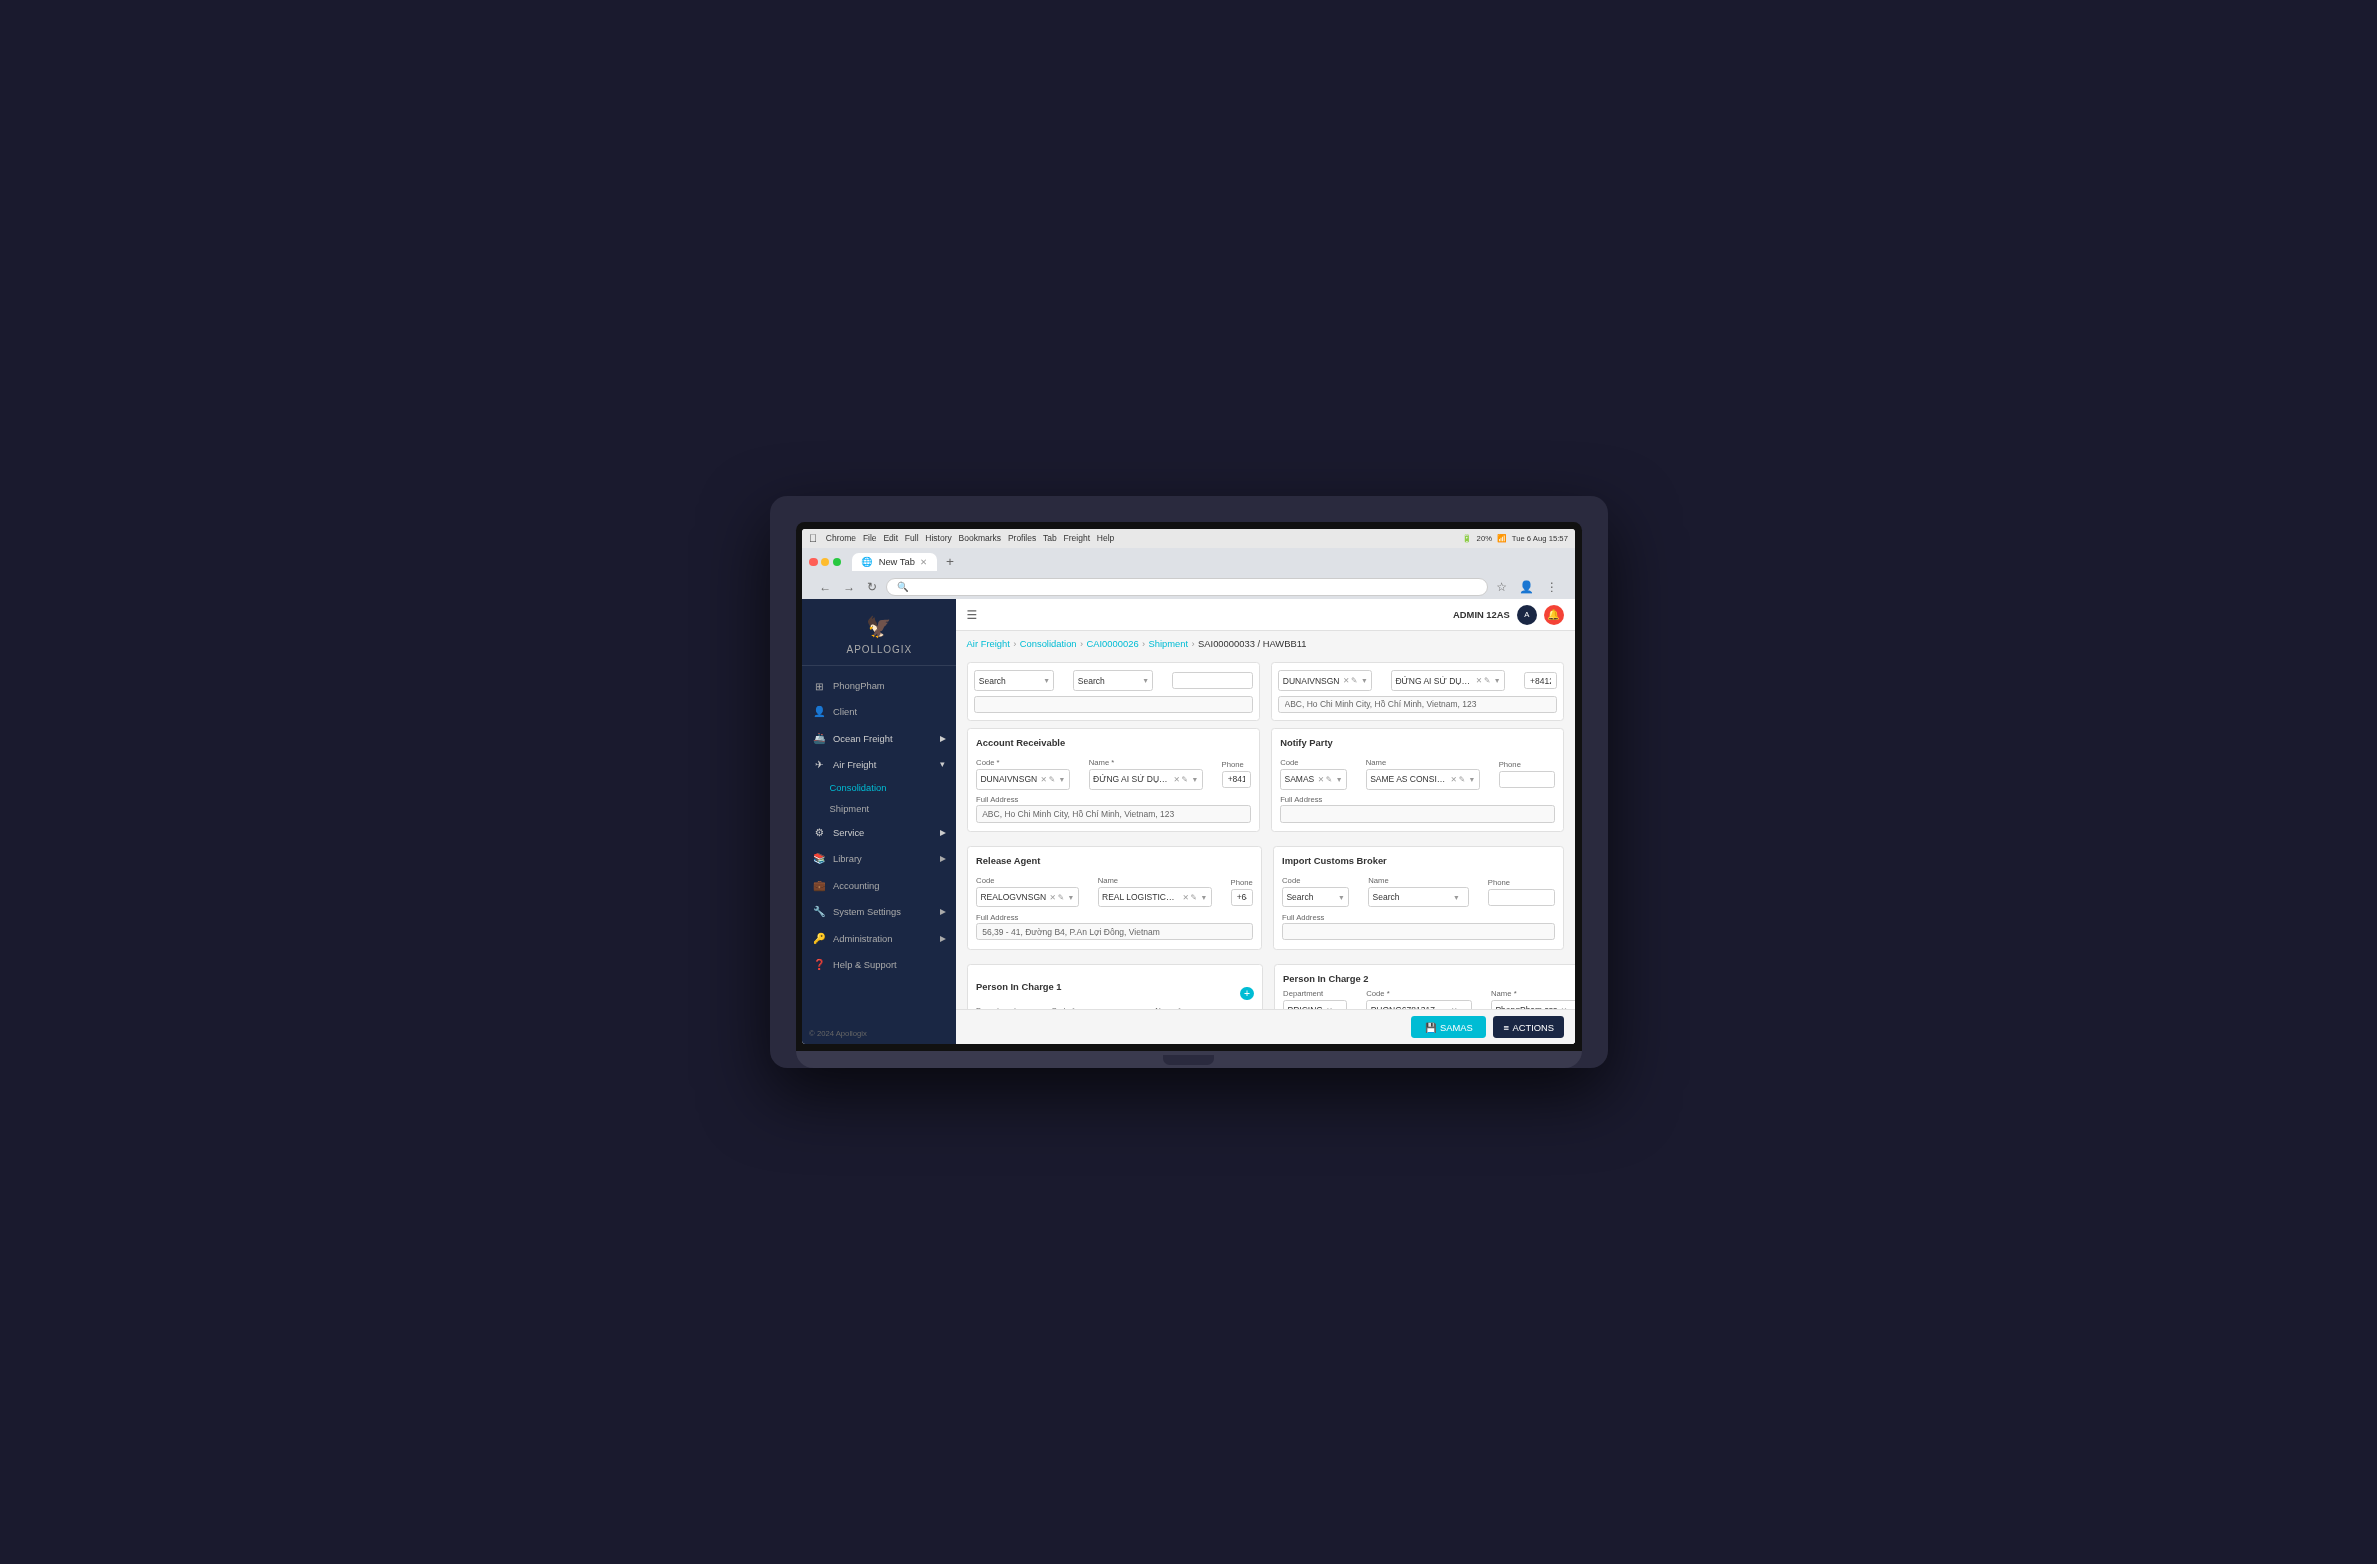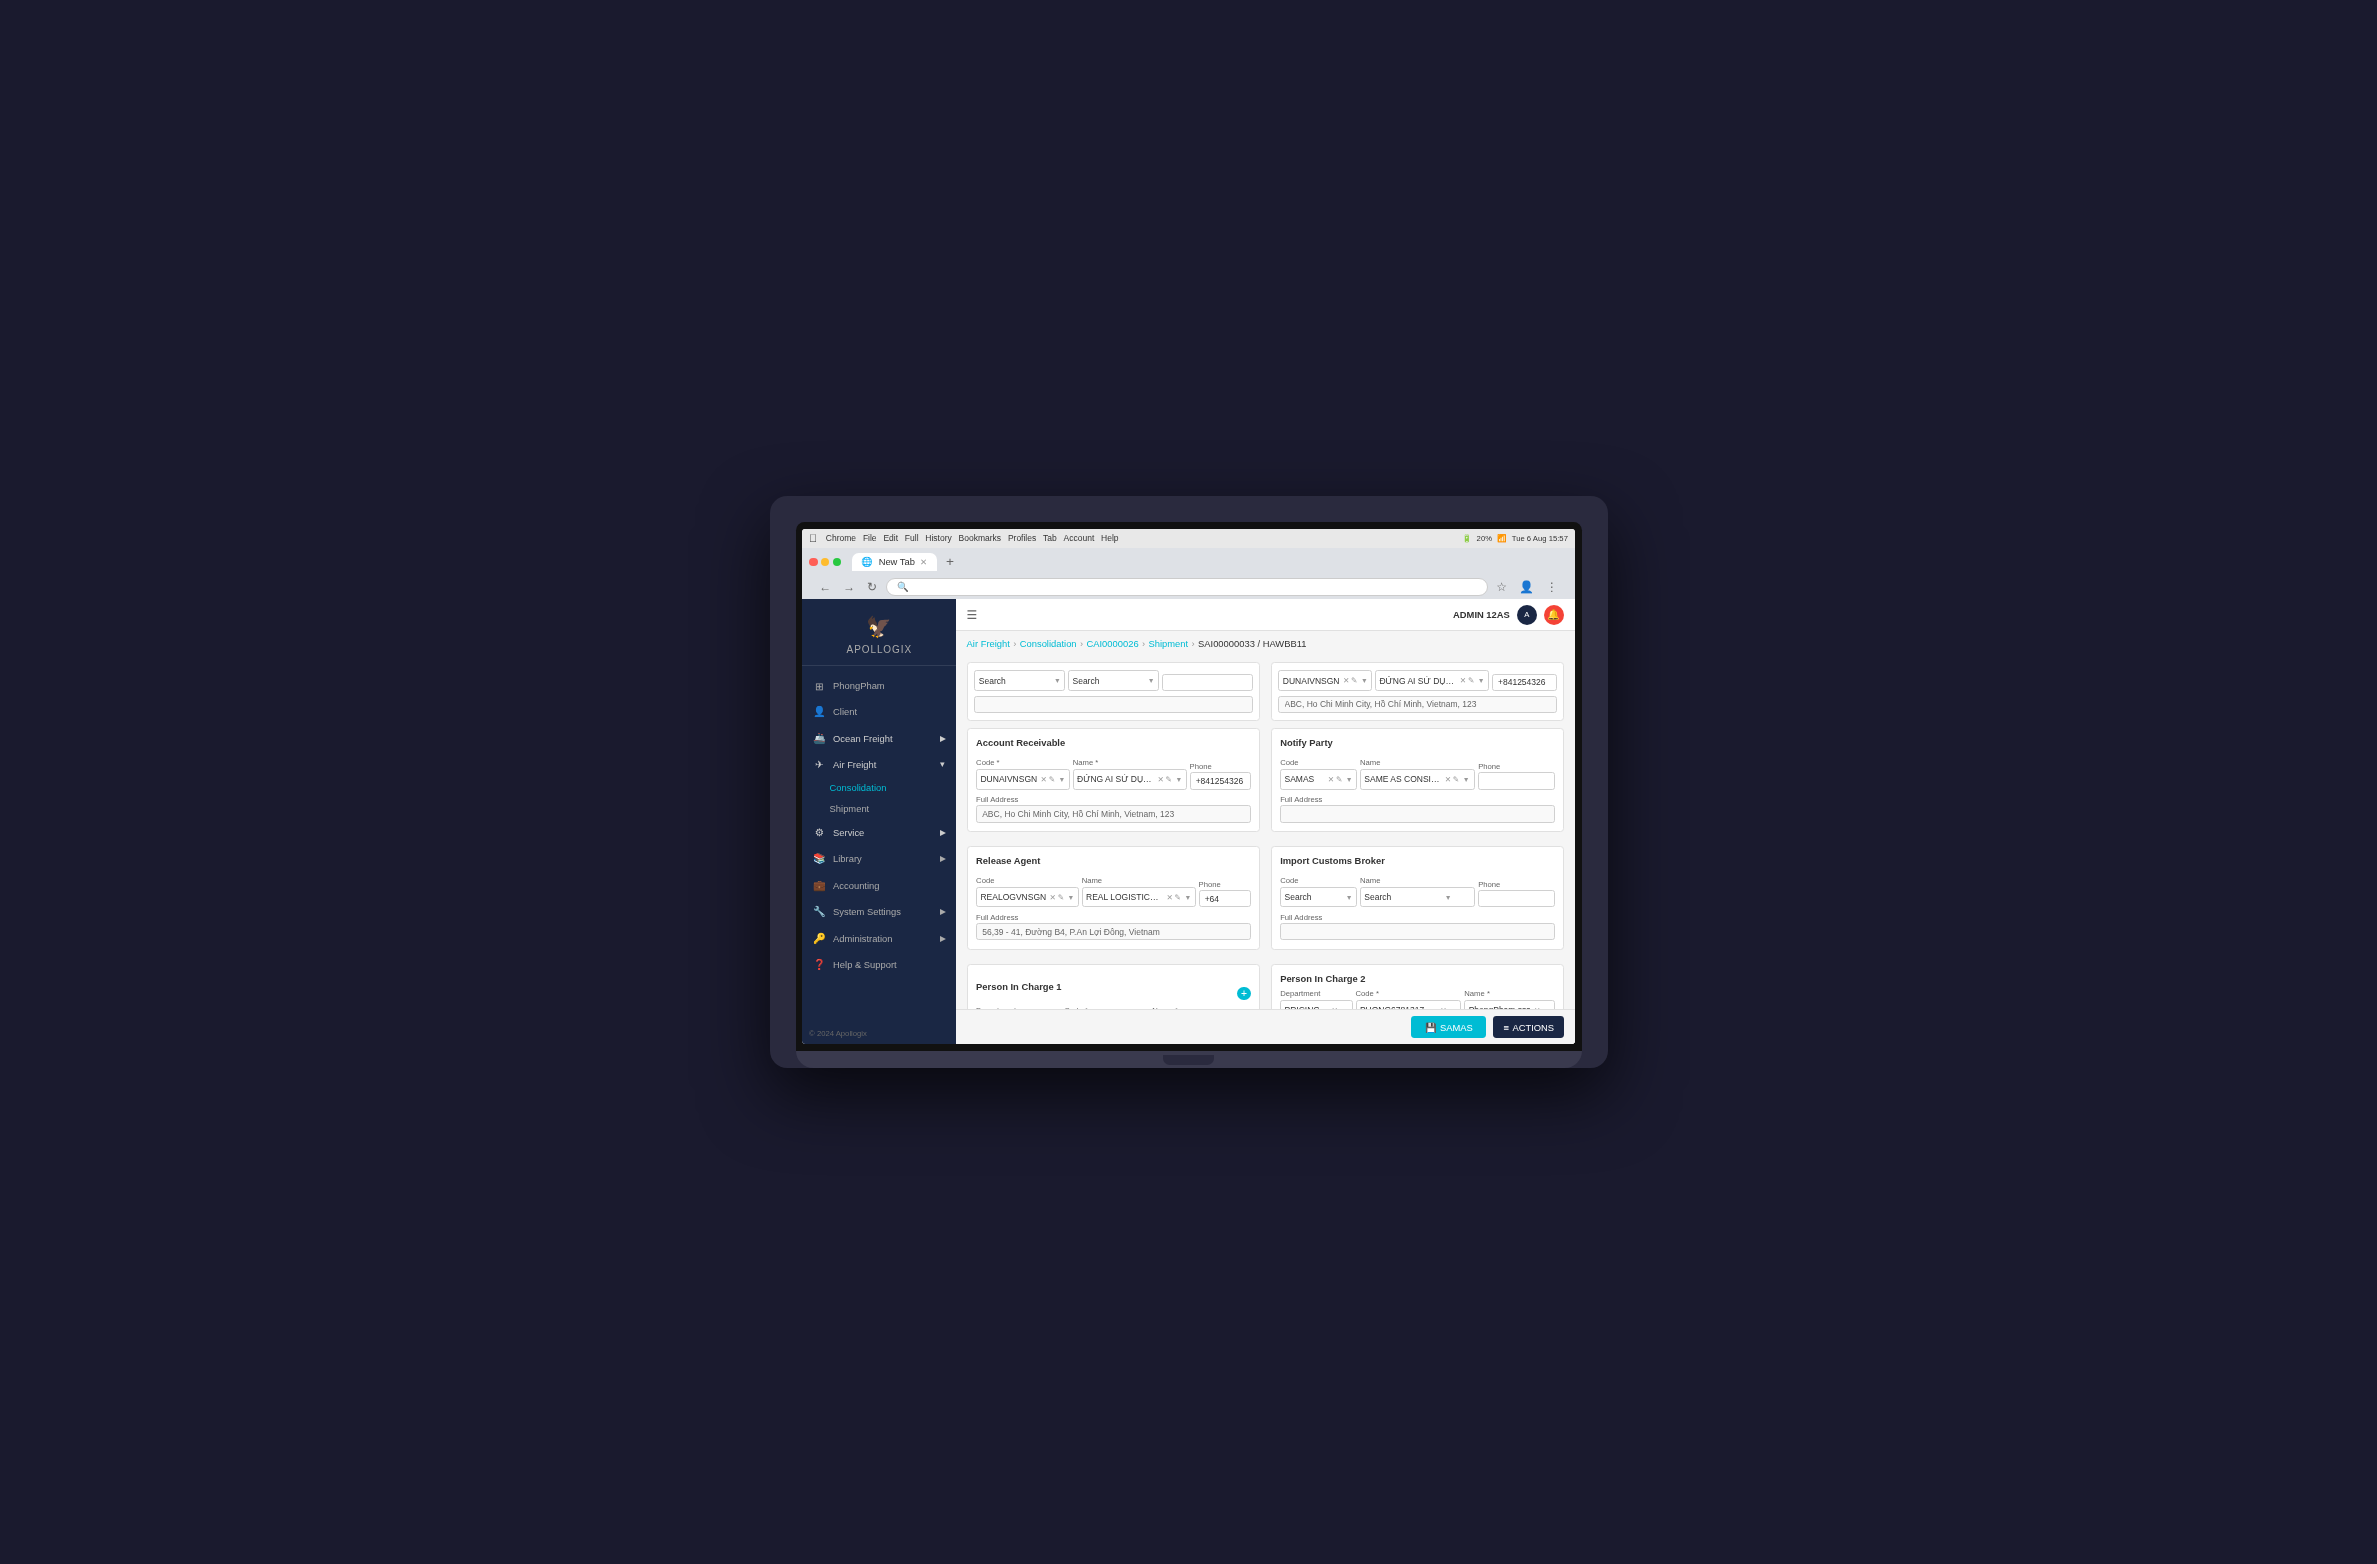--- a/index.html
+++ b/index.html
@@ -112,7 +112,7 @@
           <span>Bookmarks</span>
           <span>Profiles</span>
           <span>Tab</span>
-          <span>Account</span>
+          <span>Freight</span>
           <span>Help</span>
         </div>
         <div class="right">

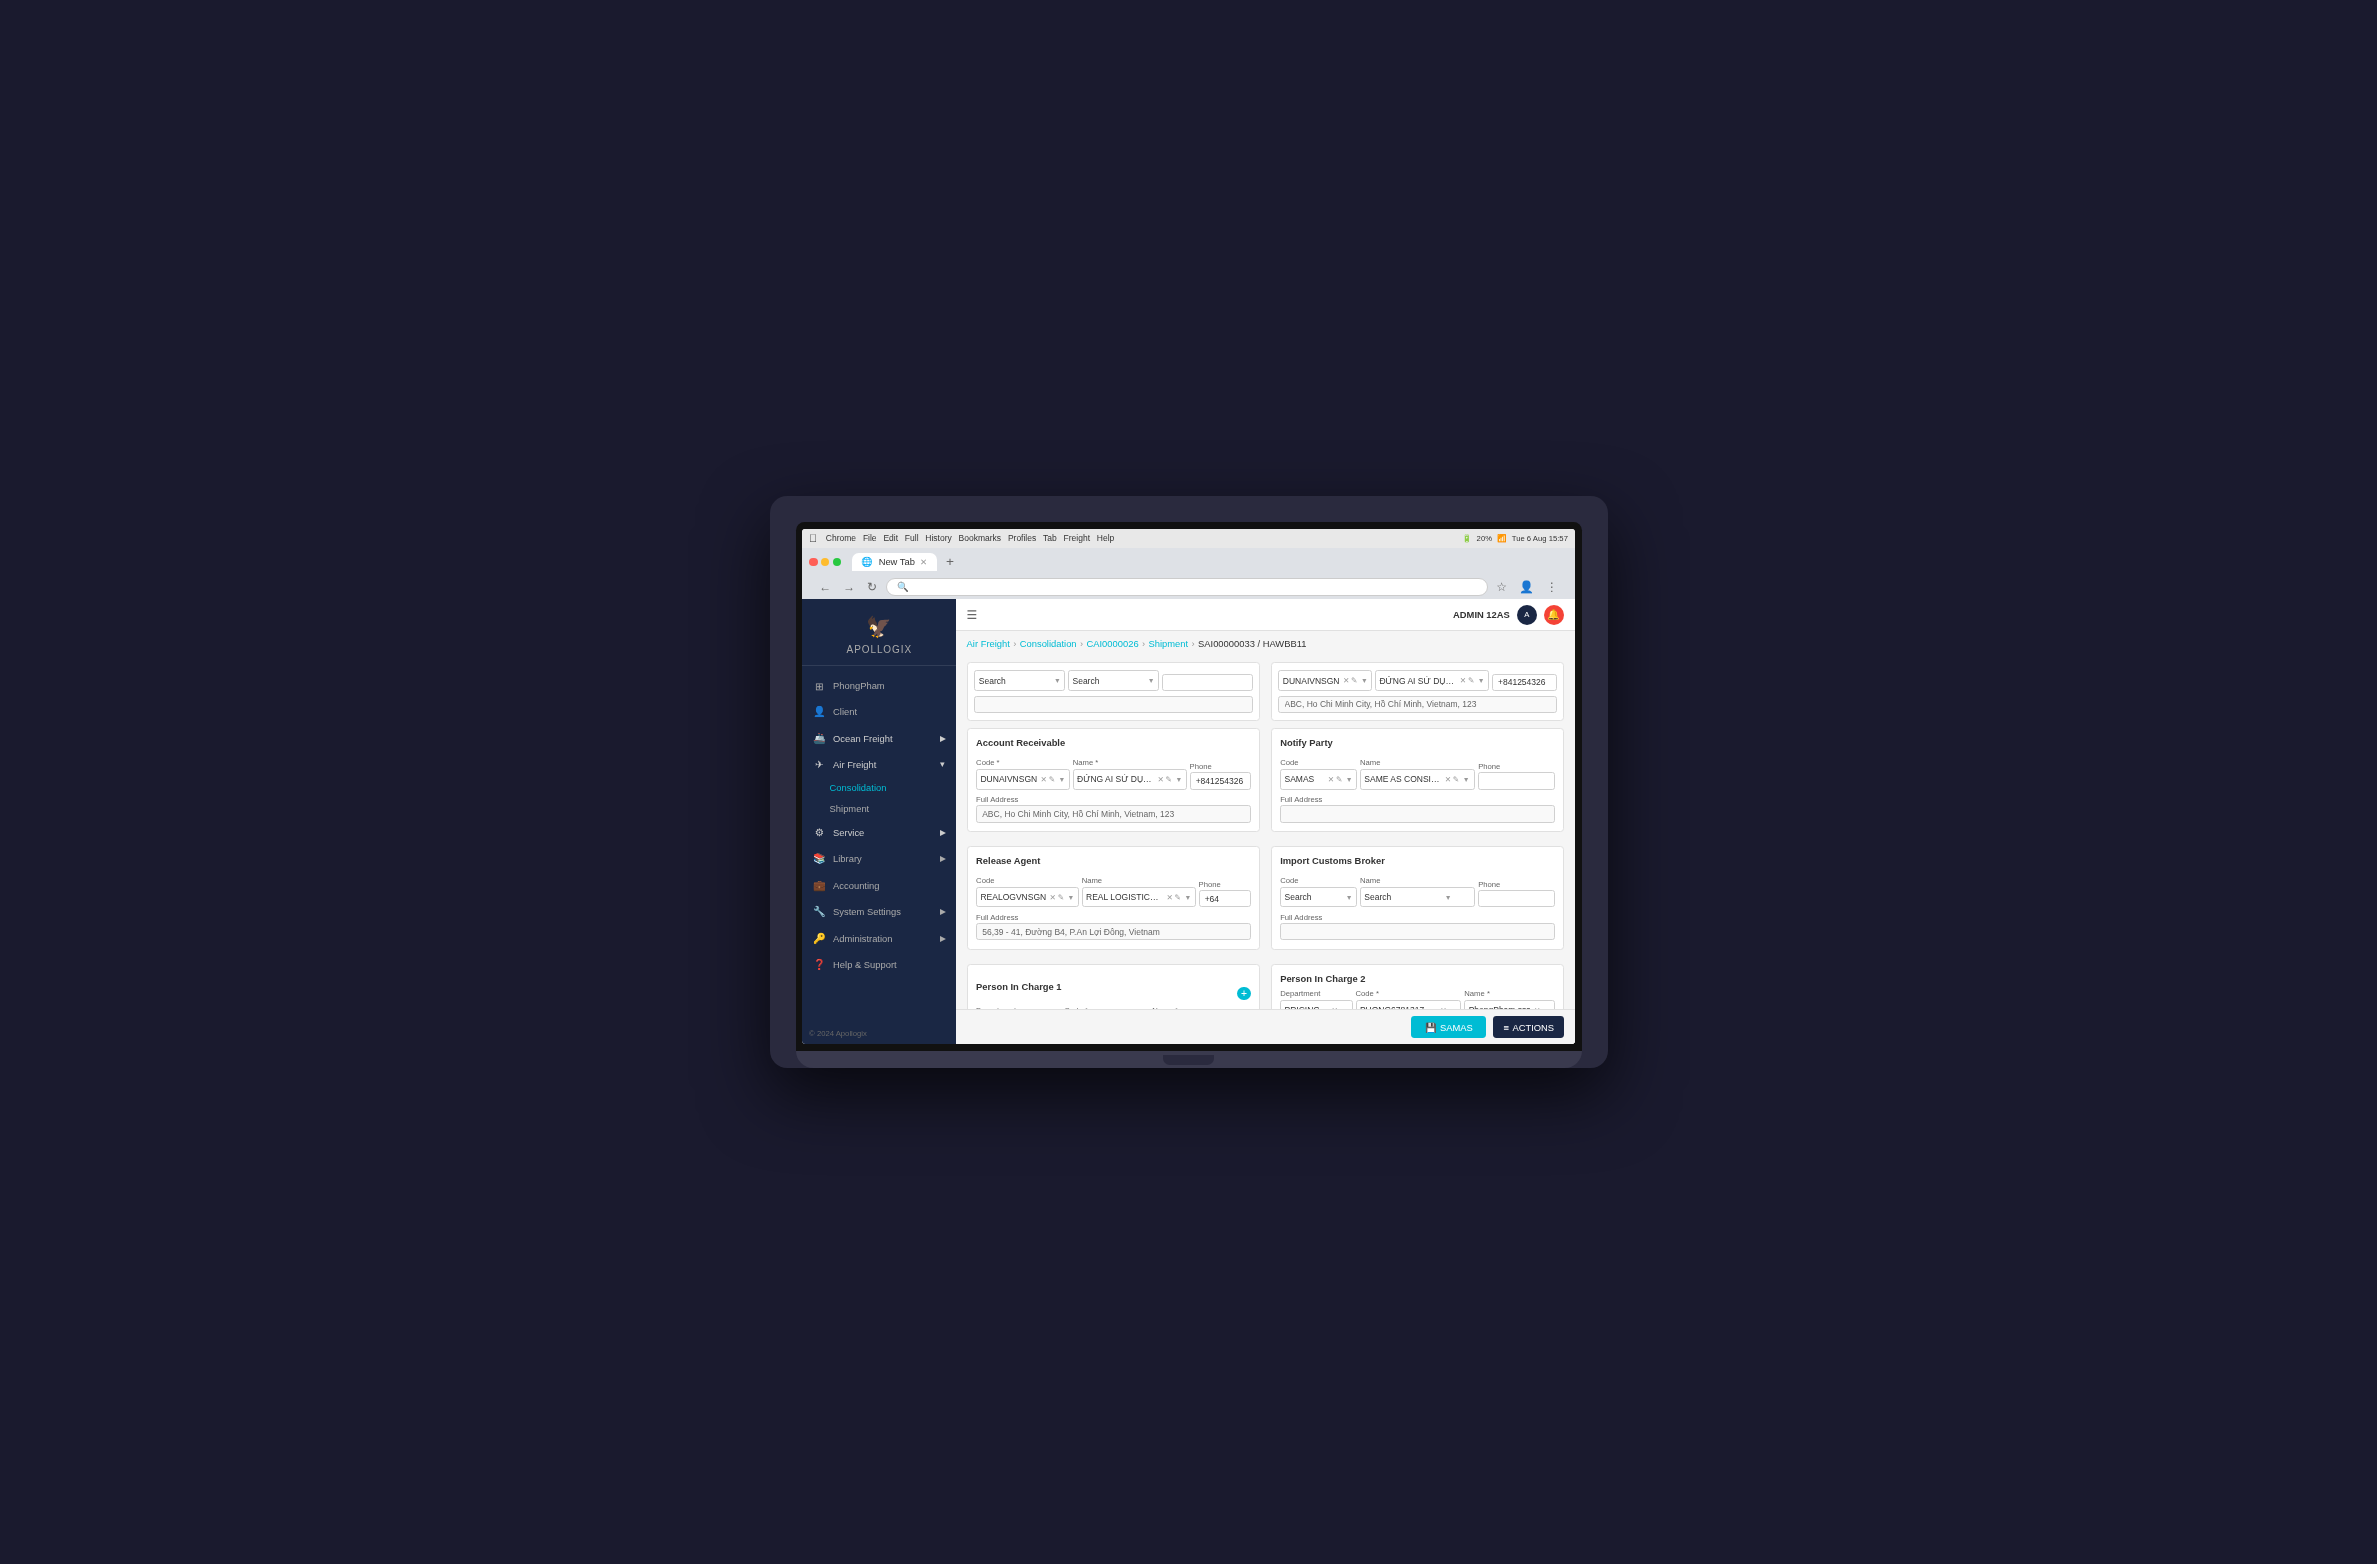--- a/index.html
+++ b/index.html
@@ -70,7 +70,7 @@
     .section-card { background: #fff; border: 0.9px solid #e0e0e0; border-radius: 3.4px; padding: 8.5px; margin-bottom: 6.8px; }
     .section-title { font-size: 9.4px; font-weight: 600; color: #333; margin-bottom: 6.8px; padding-bottom: 3.4px; }
     
-    .form-row { display: flex; gap: 3px; margin-bottom: 5.1px; align-items: flex-end; }
+    .form-row { display: flex; gap: 19px; margin-bottom: 5.1px; align-items: center; }
     .form-group { flex: 1; }
     .form-group label { display: block; font-size: 7.7px; color: #666; margin-bottom: 1.7px; }
     .form-input { width: 100%; border: 0.9px solid #d0d0d0; border-radius: 2.6px; padding: 2.6px 5.1px; font-size: 8.5px; color: #333; background: #fff; }

